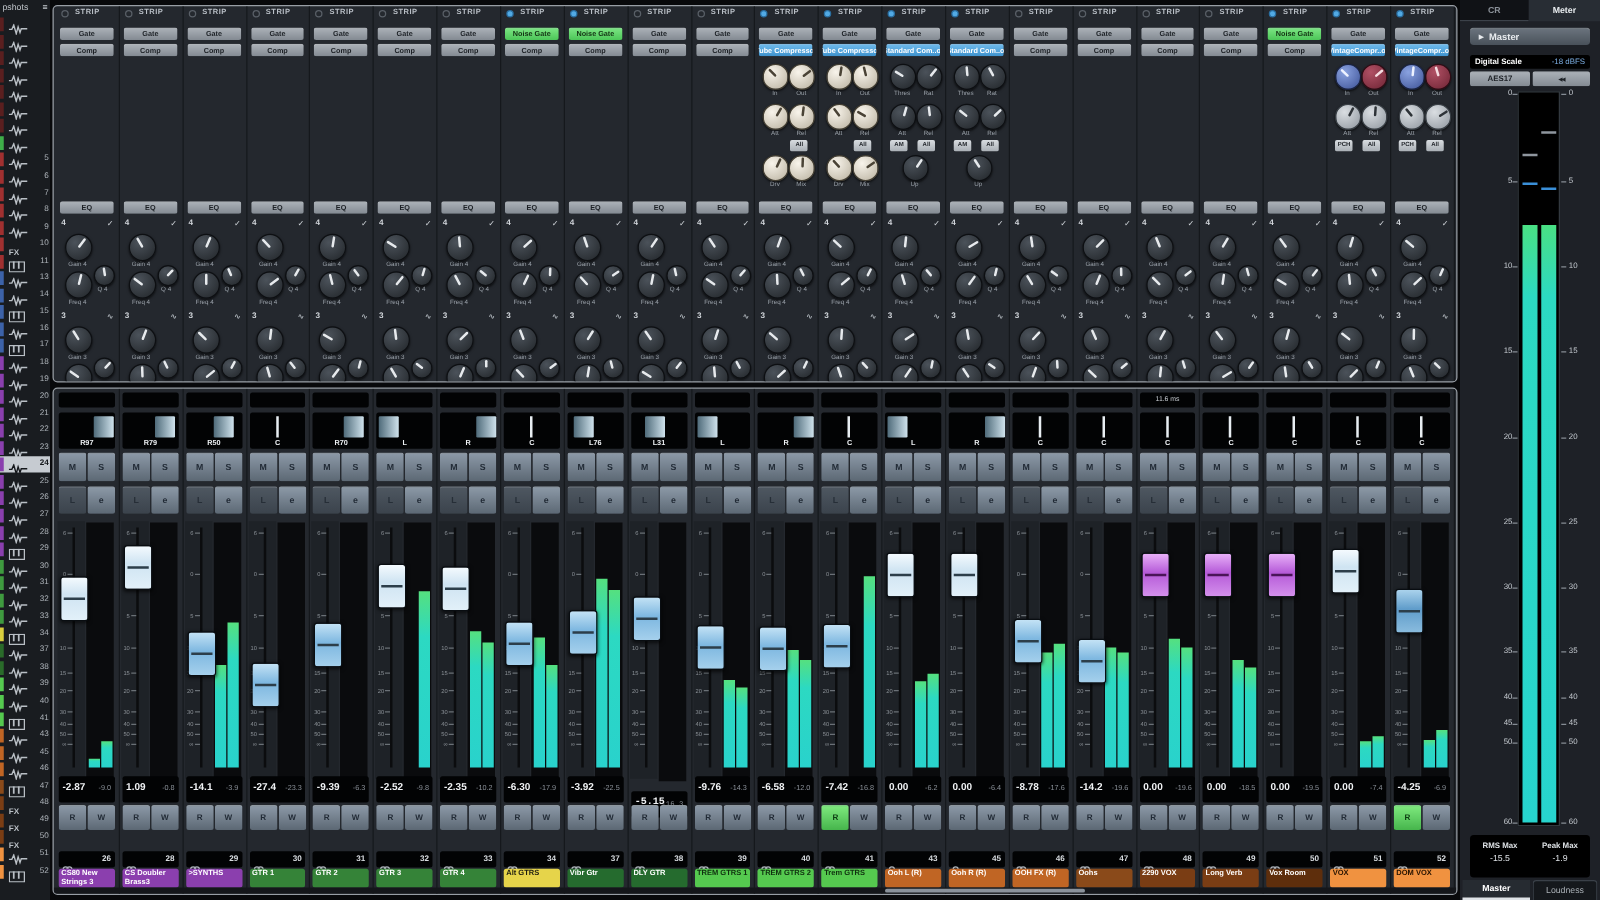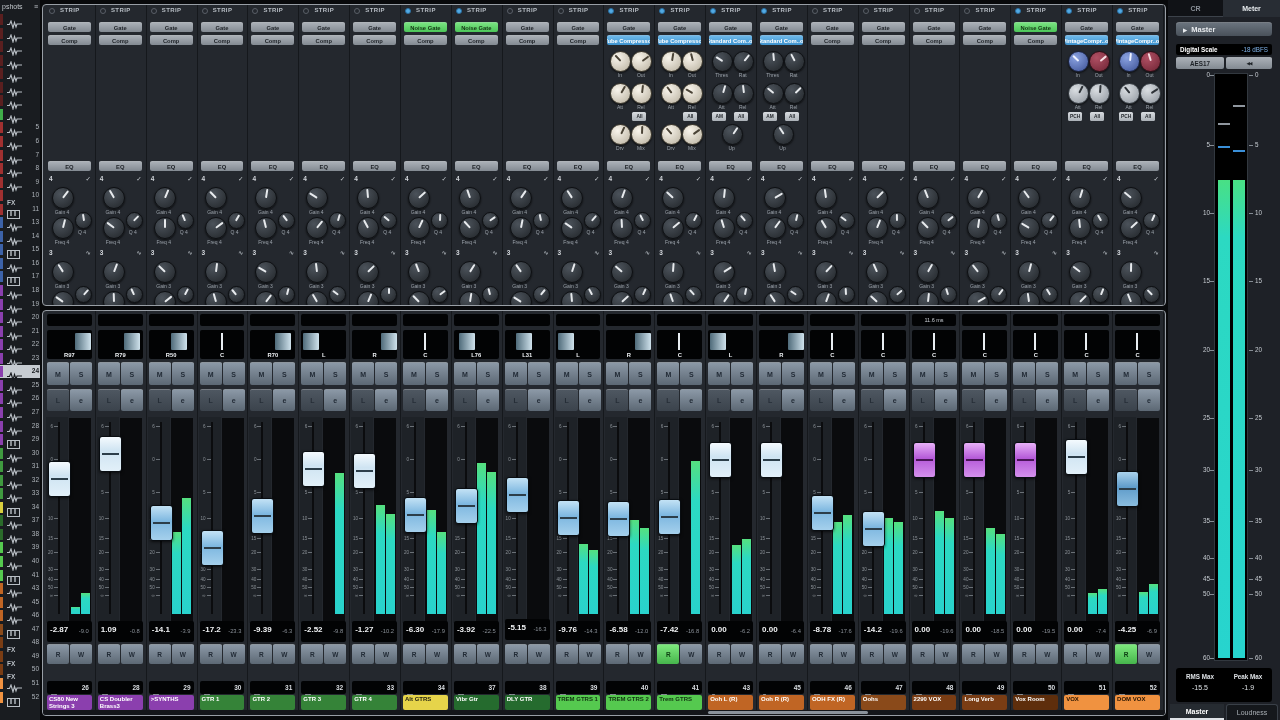--- a/index.html
+++ b/index.html
@@ -1611,7 +1611,7 @@
         <div class="mwell" style="top:107px;height:207px;"></div>
         <div class="cap cap-med" style="top:219px;"></div>
         <div class="cellblk" style="top:310px;height:21px;">
-    <span class="dbval">-17.2</span>
+    <span class="dbval">-27.4</span>
     <span class="dbpeak">-23.3</span>
         </div>
         <div class="sqbtn" style="left:2px;top:333px;width:22px;height:20px;font-size:6.5px;">R</div>

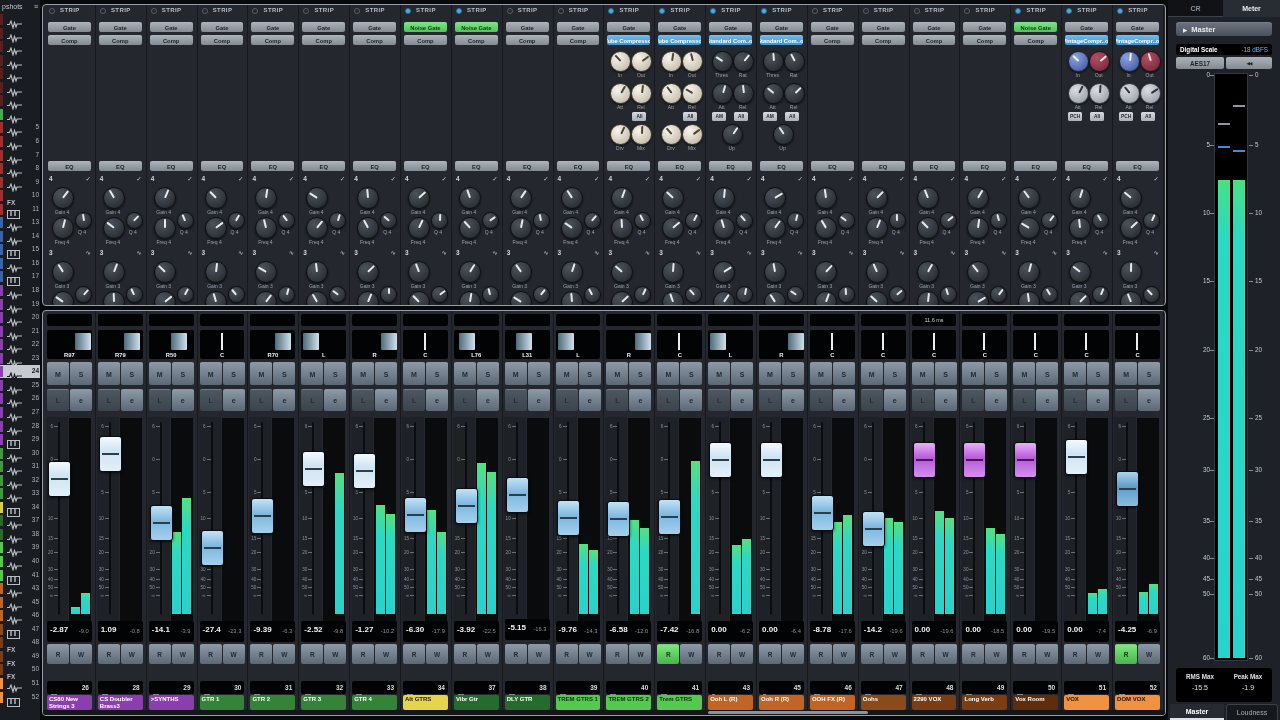--- a/index.html
+++ b/index.html
@@ -1763,7 +1763,7 @@
         </div>
         <div class="cap cap-pale" style="top:142px;"></div>
         <div class="cellblk" style="top:310px;height:21px;">
-    <span class="dbval">-1.27</span>
+    <span class="dbval">-2.35</span>
     <span class="dbpeak">-10.2</span>
         </div>
         <div class="sqbtn" style="left:2px;top:333px;width:22px;height:20px;font-size:6.5px;">R</div>

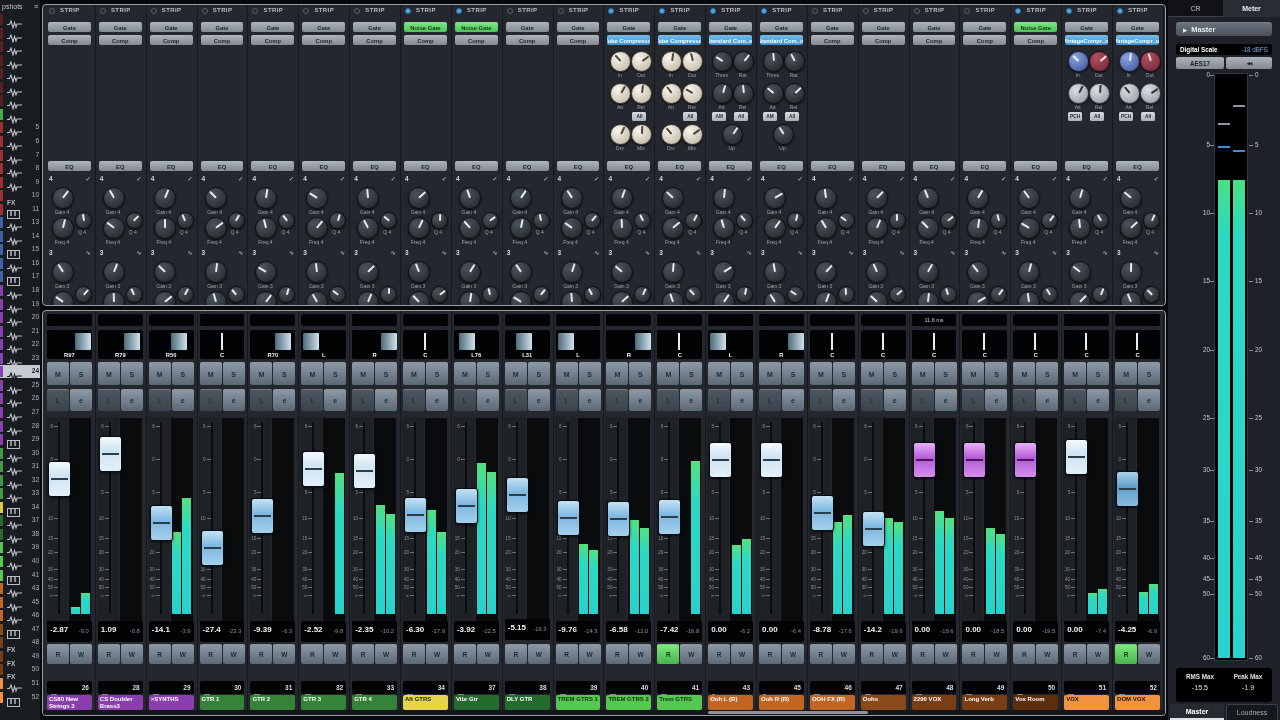--- a/index.html
+++ b/index.html
@@ -1915,7 +1915,7 @@
         <div class="ticklbl" style="left:0px;top:281.5px;">∞</div>
         <div class="mwell" style="top:107px;height:207px;"></div>
         <div class="cap cap-med" style="top:166px;"></div>
-        <div class="cellblk" style="top:308px;height:21px;">
+        <div class="cellblk" style="top:322px;height:21px;font-family:Liberation Mono, monospace;">
     <span class="dbval">-5.15</span>
     <span class="dbpeak">-16.3</span>
         </div>

